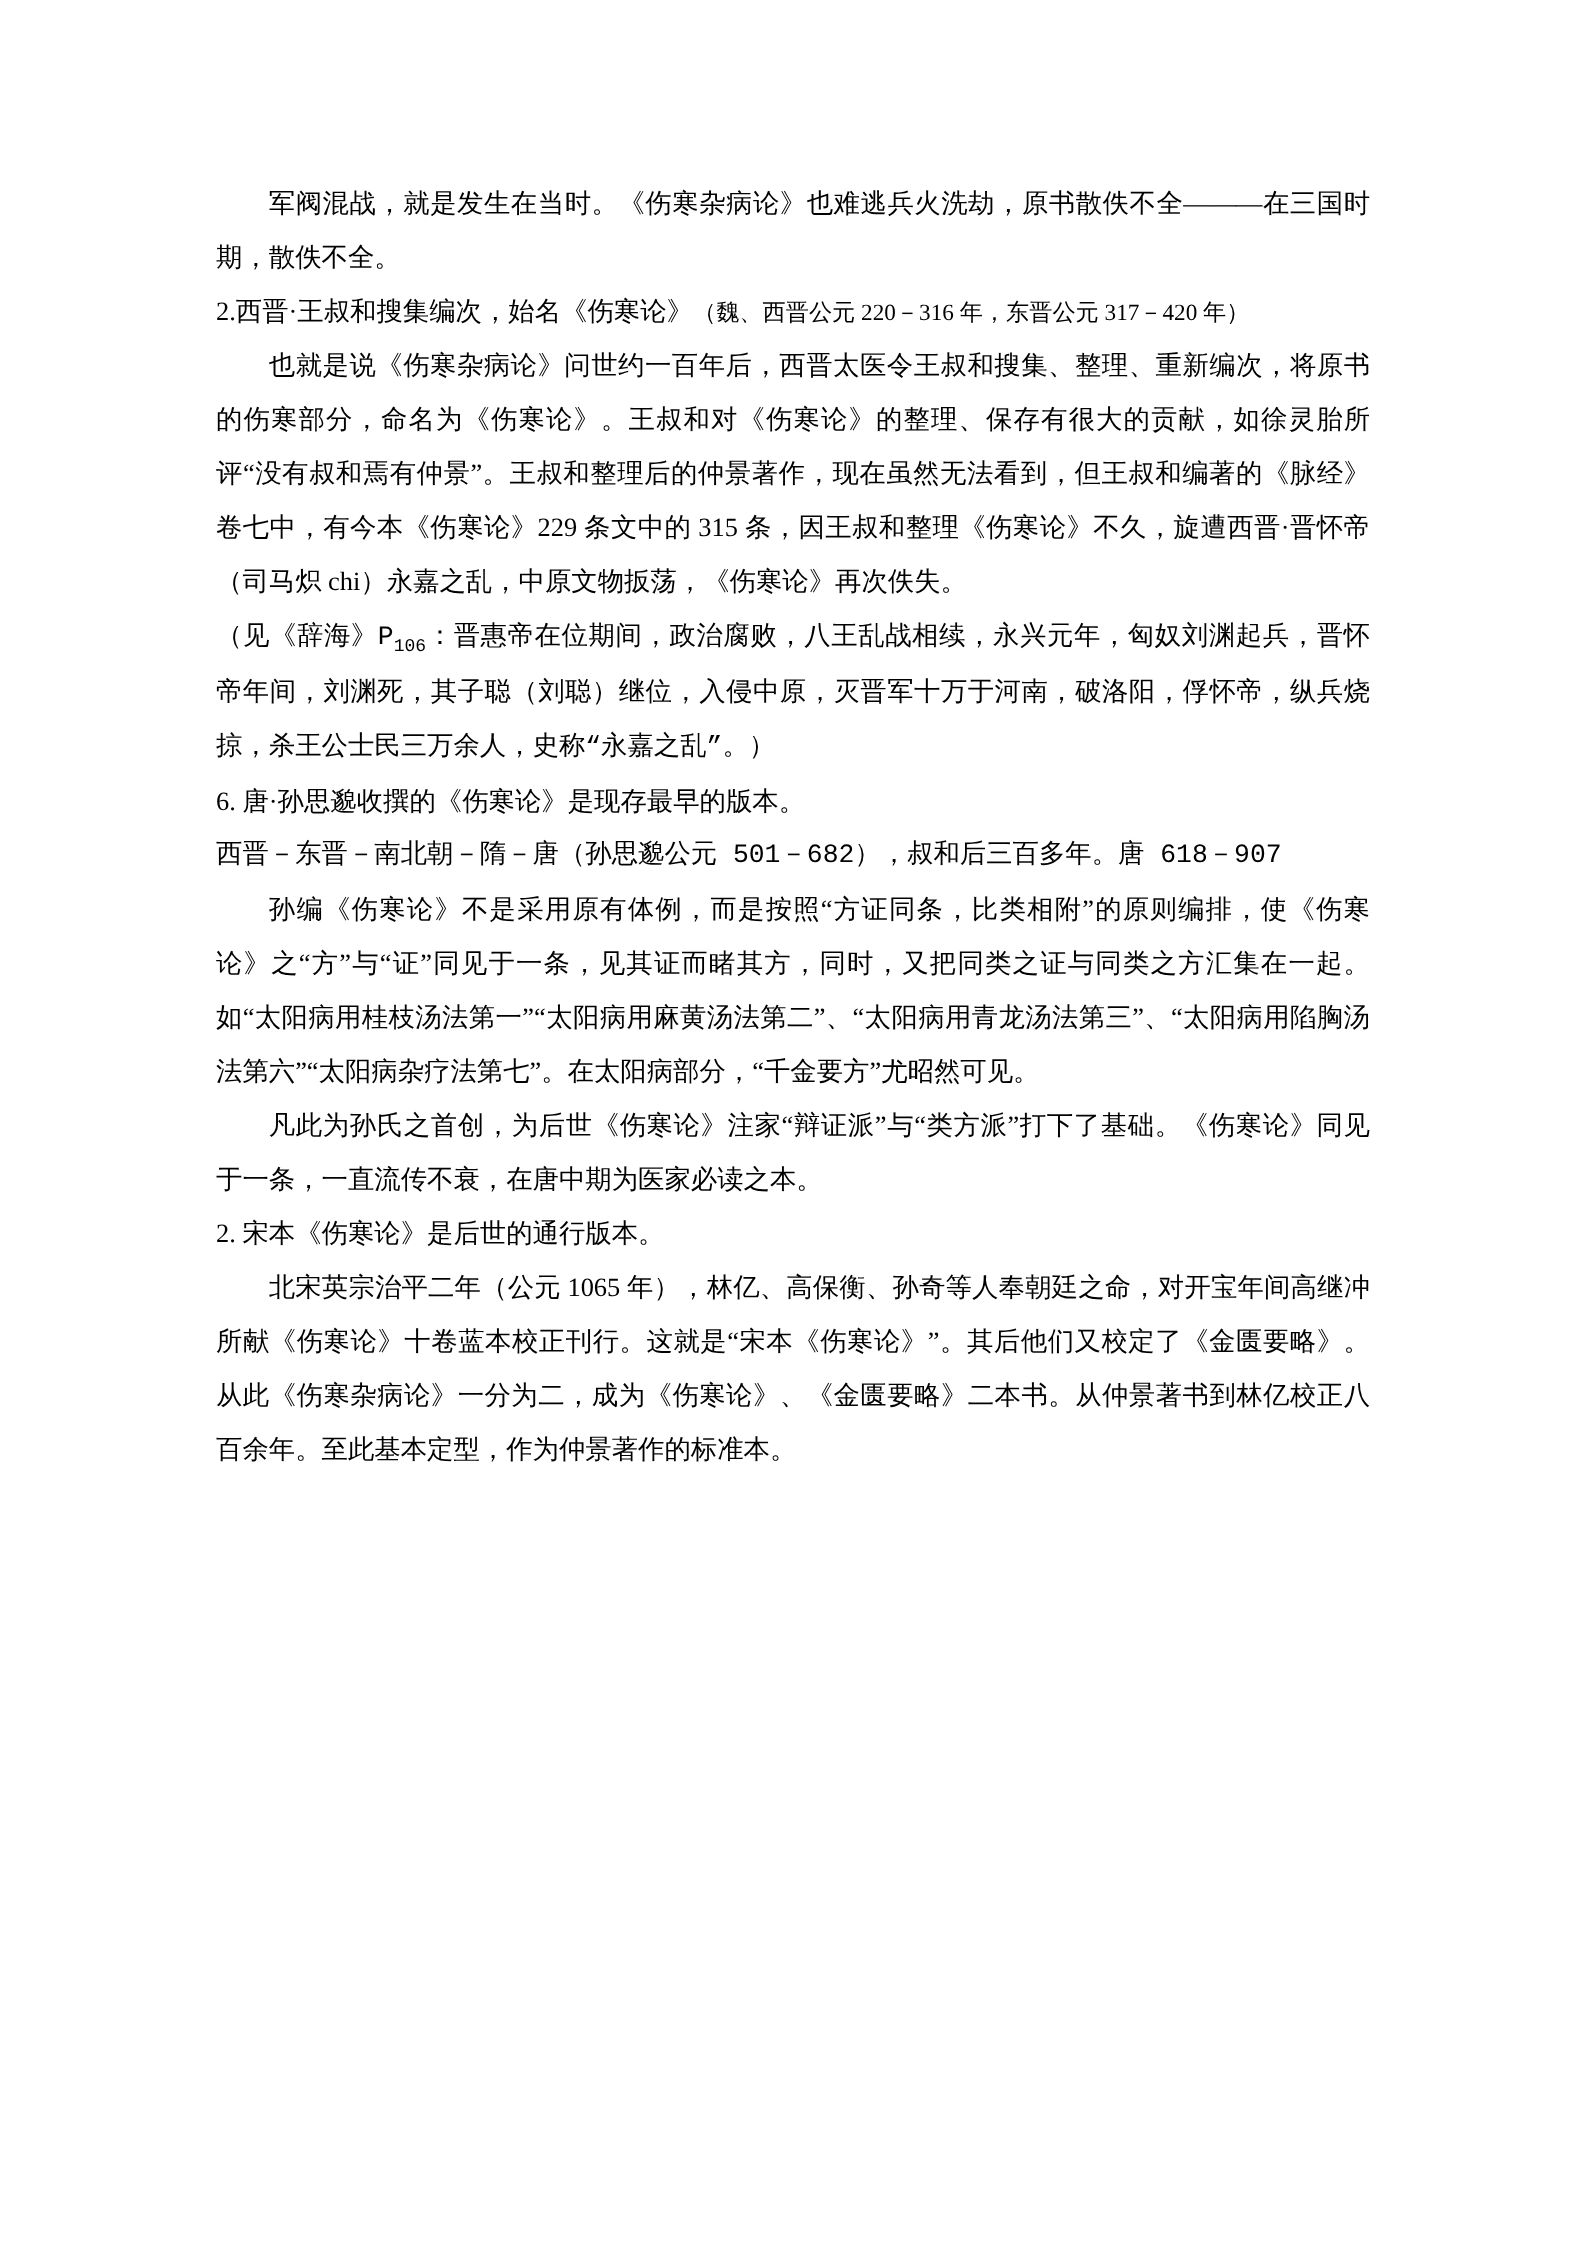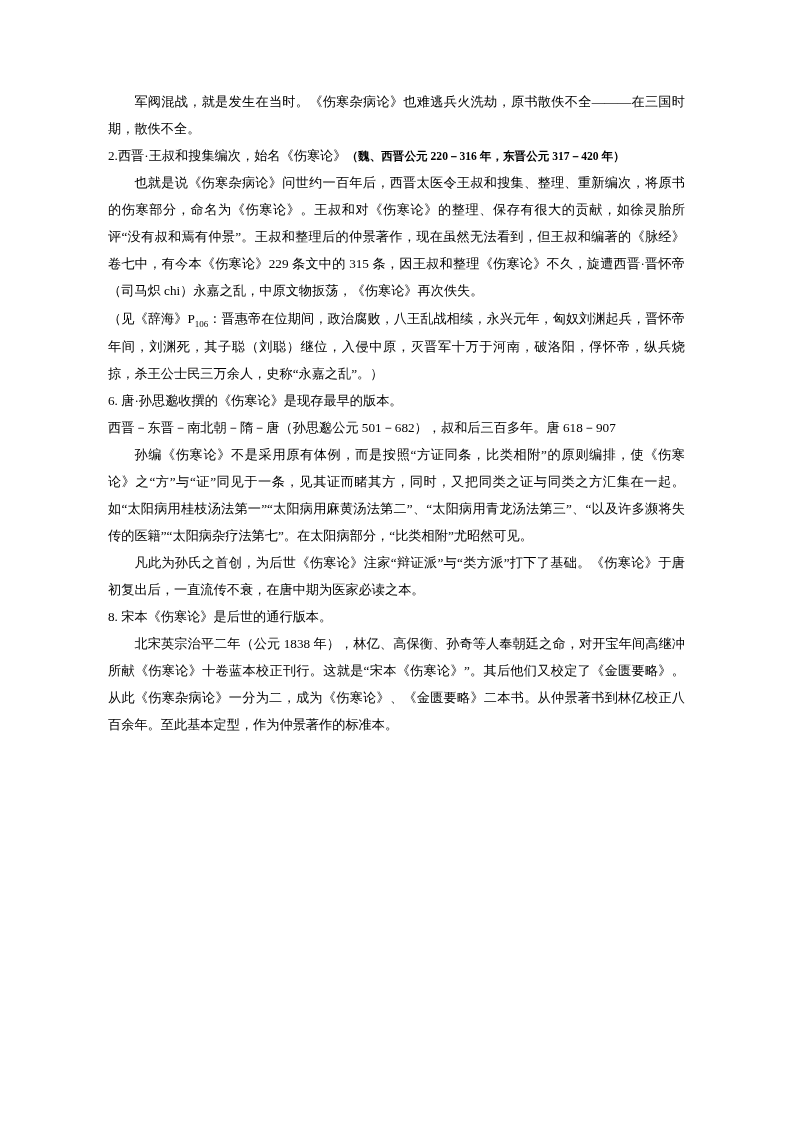--- a/index.html
+++ b/index.html
@@ -40,7 +40,7 @@
     text-indent: 0;
   }
   .heading .norm {
-    font-weight: bold;
+    font-weight: normal;
   }
   .small {
     font-size: 11.6px;

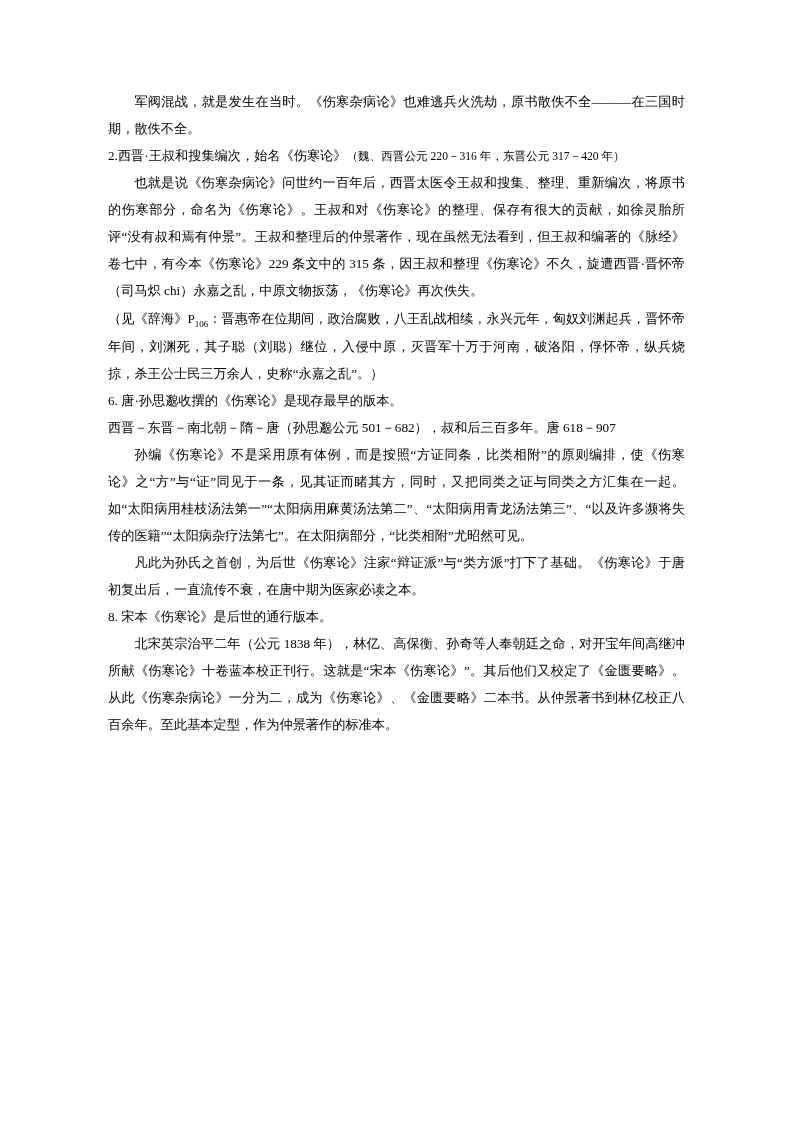--- a/index.html
+++ b/index.html
@@ -34,6 +34,7 @@
   }
   .noindent {
     text-indent: 0;
+    font-family: Liberation Mono, monospace;
   }
   .heading {
     font-weight: bold;

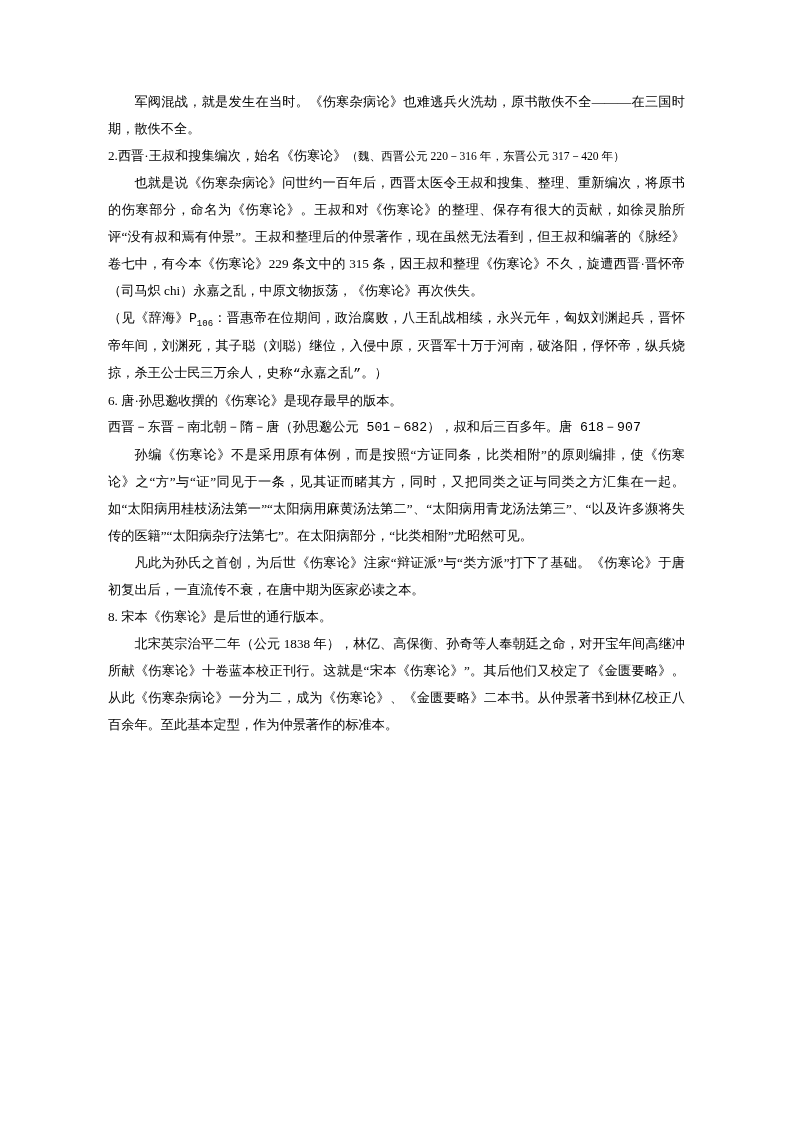--- a/index.html
+++ b/index.html
@@ -71,7 +71,7 @@
     <p class="noindent">西晋－东晋－南北朝－隋－唐（孙思邈公元 501－682），叔和后三百多年。唐 618－907</p>
 
 
-    <p class="para">孙编《伤寒论》不是采用原有体例，而是按照“方证同条，比类相附”的原则编排，使《伤寒论》之“方”与“证”同见于一条，见其证而睹其方，同时，又把同类之证与同类之方汇集在一起。如“太阳病用桂枝汤法第一”“太阳病用麻黄汤法第二”、“太阳病用青龙汤法第三”、“以及许多濒将失传的医籍”“太阳病杂疗法第七”。在太阳病部分，“比类相附”尤昭然可见。</p>
+    <p class="para">孙编《伤寒论》不是采用原有体例，而是按照“方证同条，比类相附”的原则编排，使《伤寒论》之“方”与“证”同见于一条，见其证而睹其方，同时，又把同类之证与同类之方汇集在一起。如“太阳病用桂枝汤法第一”“太阳病用麻黄汤法第二”、“太阳病用青龙汤法第三”、“太阳病用陷胸汤法第六”“太阳病杂疗法第七”。在太阳病部分，“千金要方”尤昭然可见。</p>
 
     <p class="para">凡此为孙氏之首创，为后世《伤寒论》注家“辩证派”与“类方派”打下了基础。《伤寒论》于唐初复出后，一直流传不衰，在唐中期为医家必读之本。</p>
 

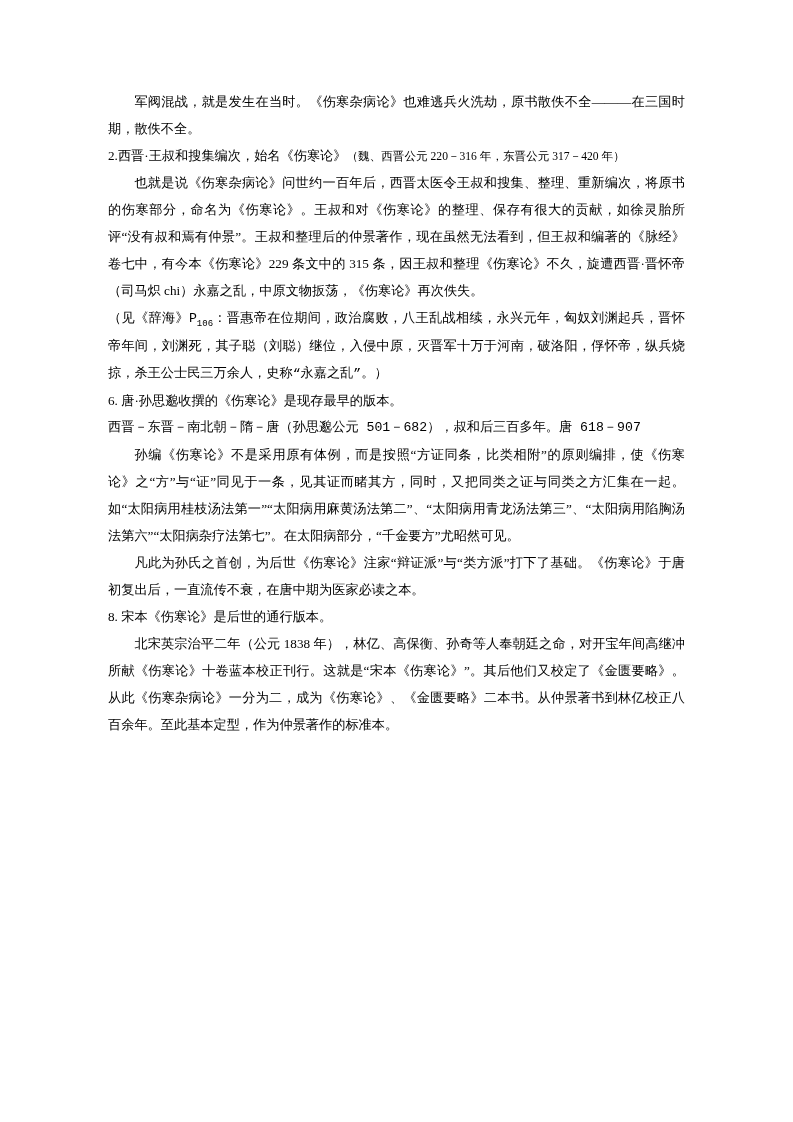--- a/index.html
+++ b/index.html
@@ -73,7 +73,7 @@
 
     <p class="para">孙编《伤寒论》不是采用原有体例，而是按照“方证同条，比类相附”的原则编排，使《伤寒论》之“方”与“证”同见于一条，见其证而睹其方，同时，又把同类之证与同类之方汇集在一起。如“太阳病用桂枝汤法第一”“太阳病用麻黄汤法第二”、“太阳病用青龙汤法第三”、“太阳病用陷胸汤法第六”“太阳病杂疗法第七”。在太阳病部分，“千金要方”尤昭然可见。</p>
 
-    <p class="para">凡此为孙氏之首创，为后世《伤寒论》注家“辩证派”与“类方派”打下了基础。《伤寒论》于唐初复出后，一直流传不衰，在唐中期为医家必读之本。</p>
+    <p class="para">凡此为孙氏之首创，为后世《伤寒论》注家“辩证派”与“类方派”打下了基础。《伤寒论》同见于一条，一直流传不衰，在唐中期为医家必读之本。</p>
 
     <p class="heading"><span class="bold">8.  宋本《伤寒论》是后世的通行版本。</span></p>
 

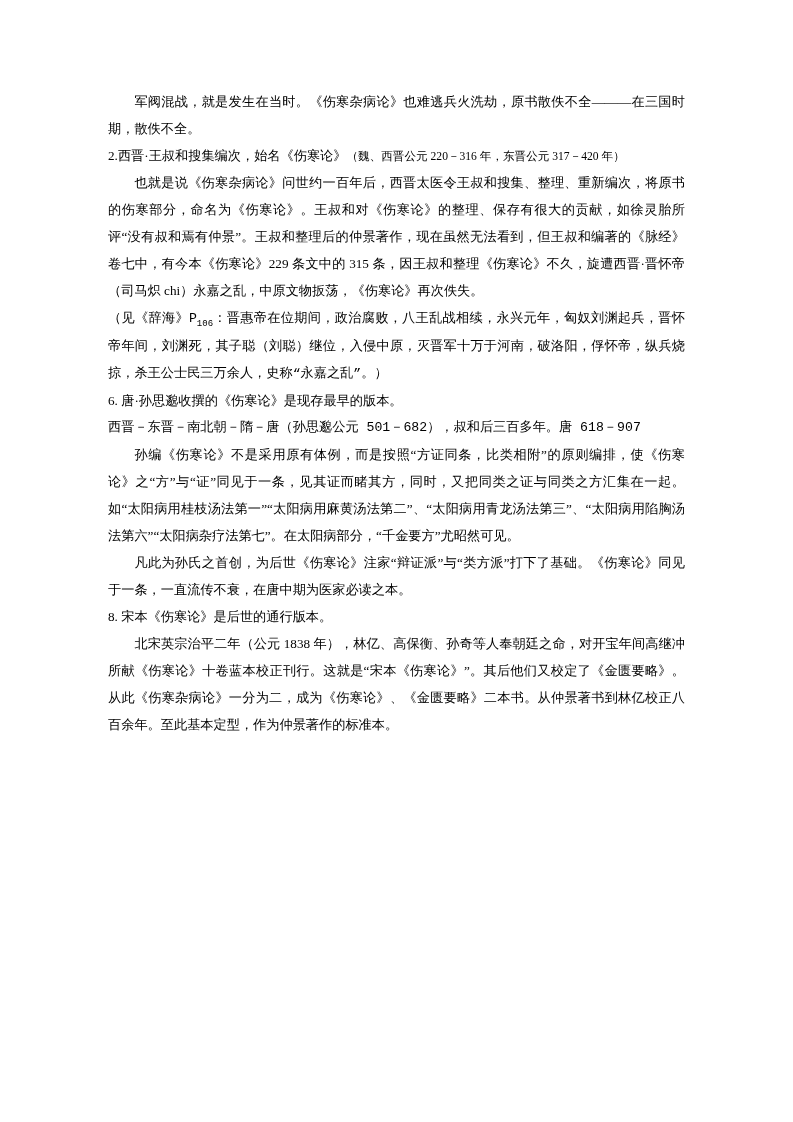--- a/index.html
+++ b/index.html
@@ -75,7 +75,7 @@
 
     <p class="para">凡此为孙氏之首创，为后世《伤寒论》注家“辩证派”与“类方派”打下了基础。《伤寒论》同见于一条，一直流传不衰，在唐中期为医家必读之本。</p>
 
-    <p class="heading"><span class="bold">8.  宋本《伤寒论》是后世的通行版本。</span></p>
+    <p class="heading"><span class="bold">2.  宋本《伤寒论》是后世的通行版本。</span></p>
 
     <p class="para">北宋英宗治平二年（公元 1838 年），林亿、高保衡、孙奇等人奉朝廷之命，对开宝年间高继冲所献《伤寒论》十卷蓝本校正刊行。这就是“宋本《伤寒论》”。其后他们又校定了《金匮要略》。从此《伤寒杂病论》一分为二，成为《伤寒论》、《金匮要略》二本书。从仲景著书到林亿校正八百余年。至此基本定型，作为仲景著作的标准本。</p>
 

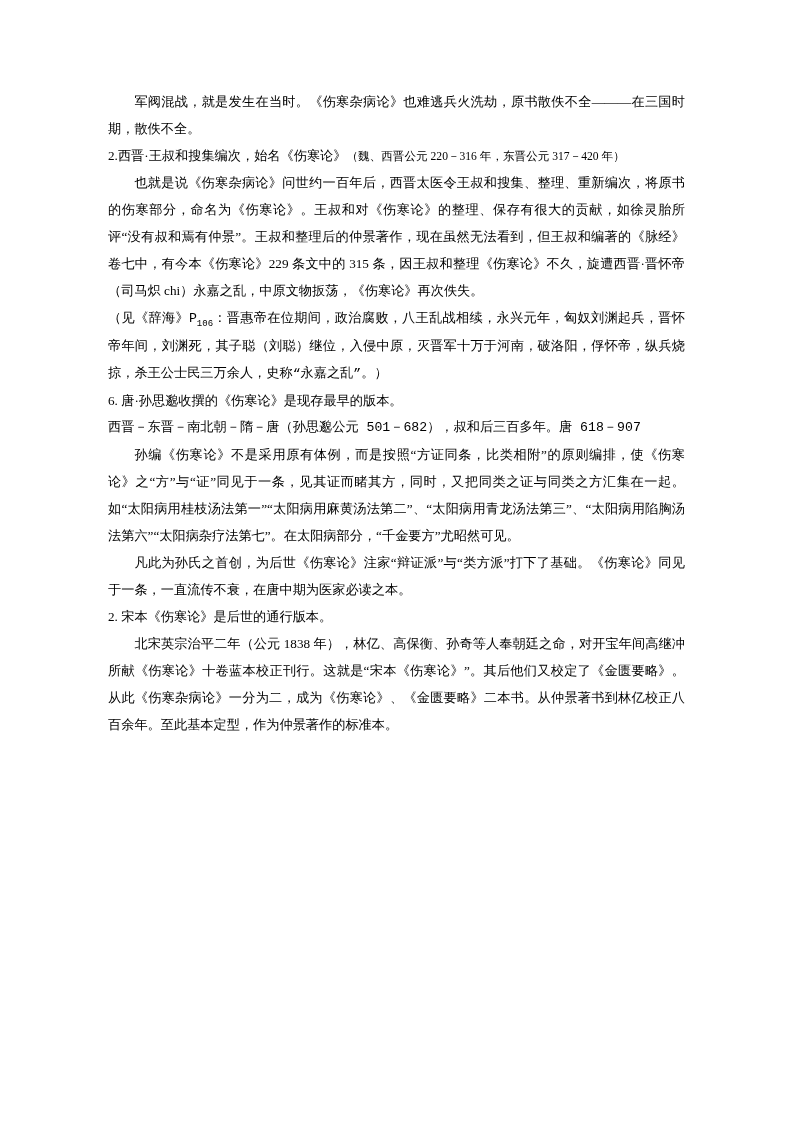--- a/index.html
+++ b/index.html
@@ -77,7 +77,7 @@
 
     <p class="heading"><span class="bold">2.  宋本《伤寒论》是后世的通行版本。</span></p>
 
-    <p class="para">北宋英宗治平二年（公元 1838 年），林亿、高保衡、孙奇等人奉朝廷之命，对开宝年间高继冲所献《伤寒论》十卷蓝本校正刊行。这就是“宋本《伤寒论》”。其后他们又校定了《金匮要略》。从此《伤寒杂病论》一分为二，成为《伤寒论》、《金匮要略》二本书。从仲景著书到林亿校正八百余年。至此基本定型，作为仲景著作的标准本。</p>
+    <p class="para">北宋英宗治平二年（公元 1065 年），林亿、高保衡、孙奇等人奉朝廷之命，对开宝年间高继冲所献《伤寒论》十卷蓝本校正刊行。这就是“宋本《伤寒论》”。其后他们又校定了《金匮要略》。从此《伤寒杂病论》一分为二，成为《伤寒论》、《金匮要略》二本书。从仲景著书到林亿校正八百余年。至此基本定型，作为仲景著作的标准本。</p>
 
   </div>
 </div>

